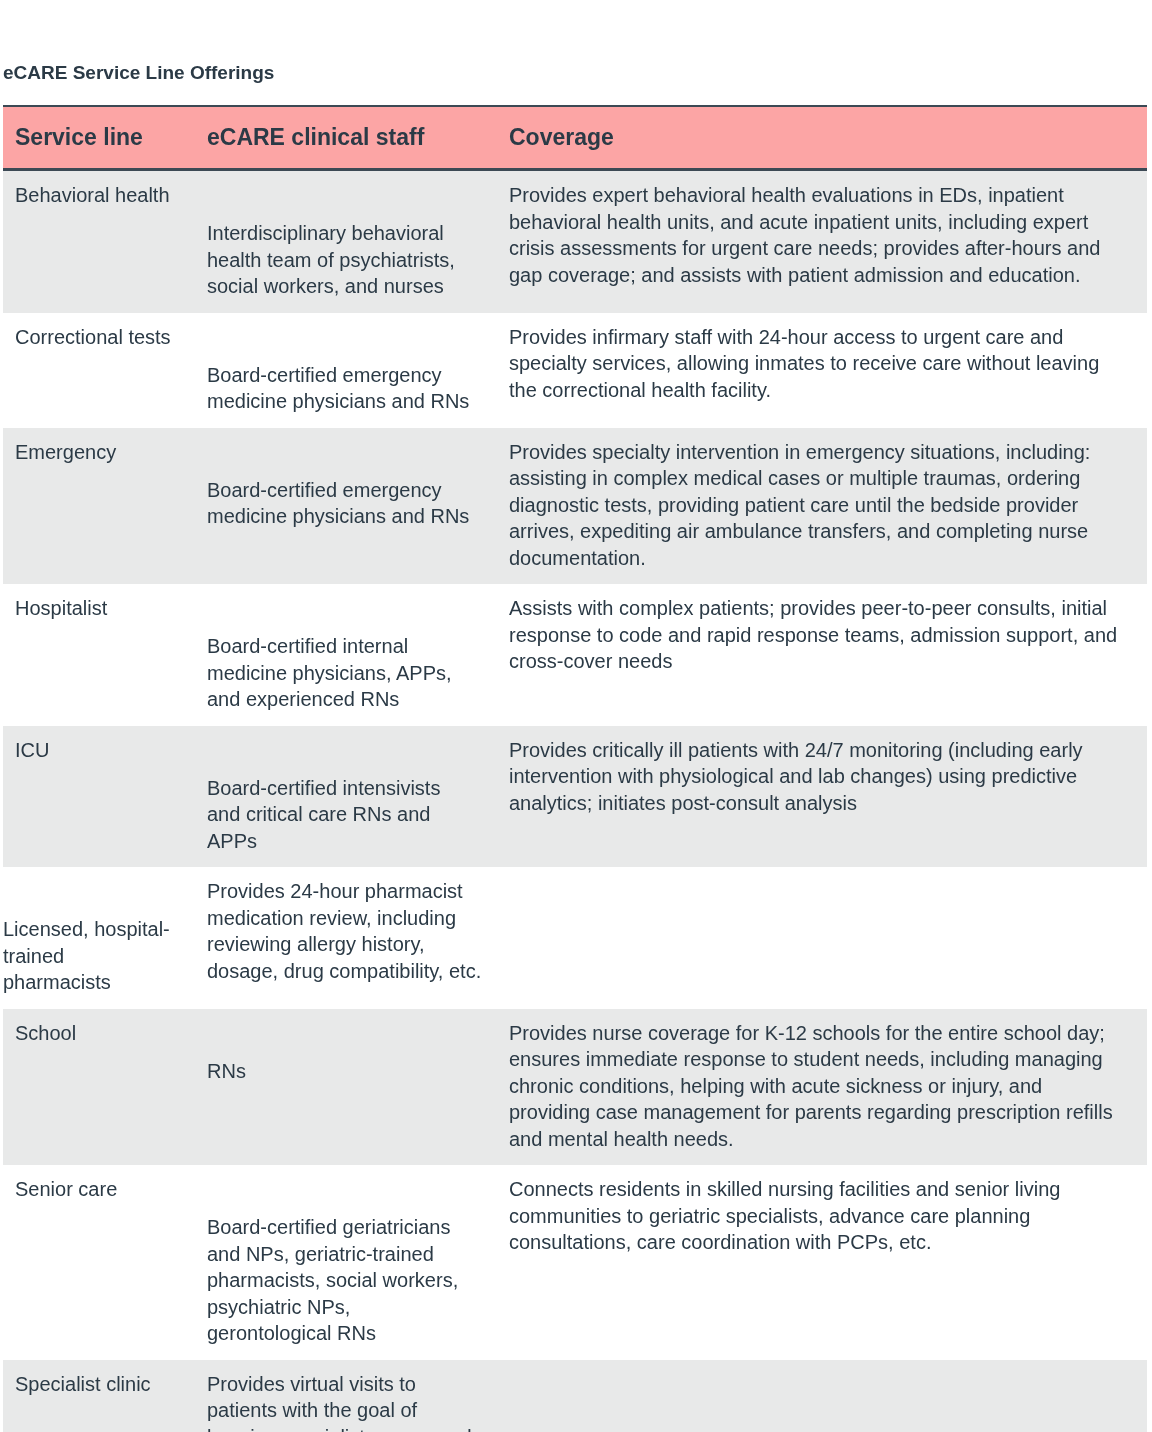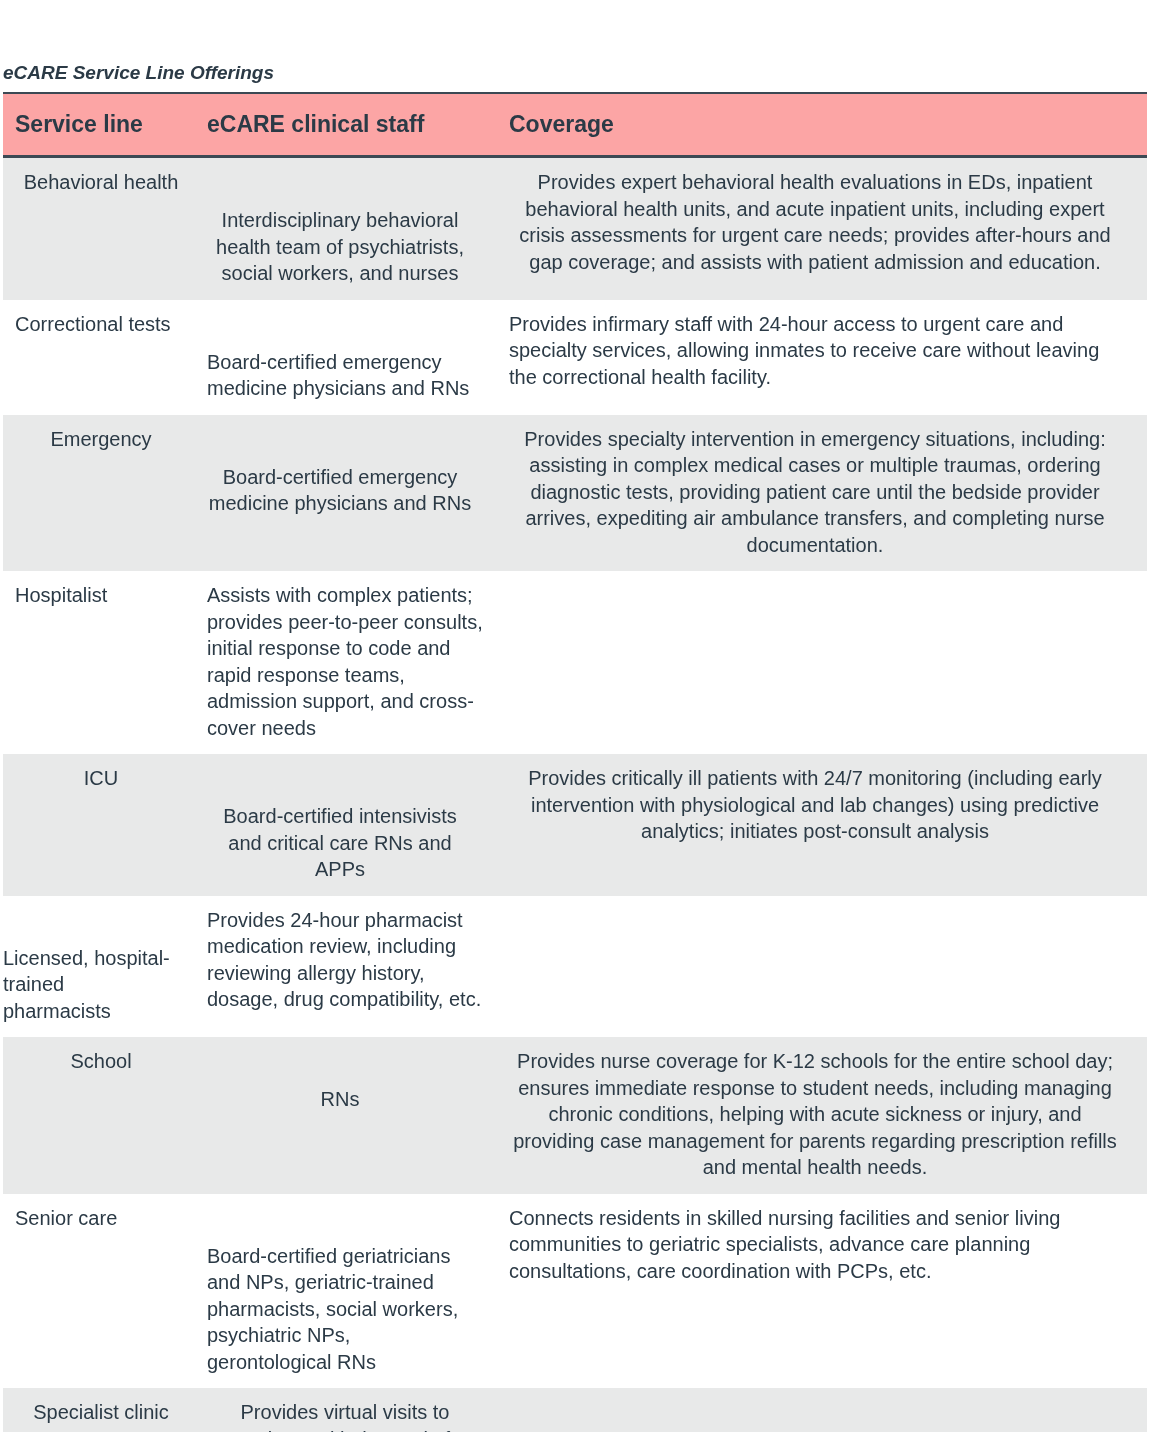--- a/index.html
+++ b/index.html
@@ -18,11 +18,10 @@
   }
   .page{width:1152px;height:1432px;position:relative;}
   .doc-title{
-    margin:62px 0 8px 3px;
+    margin:62px 0 21px 3px;
     font-size:19px;font-weight:bold;
     color:var(--text-color);
     line-height:22px;
-    font-style:italic;
   }
   .table-wrap{
     margin-left:3px;

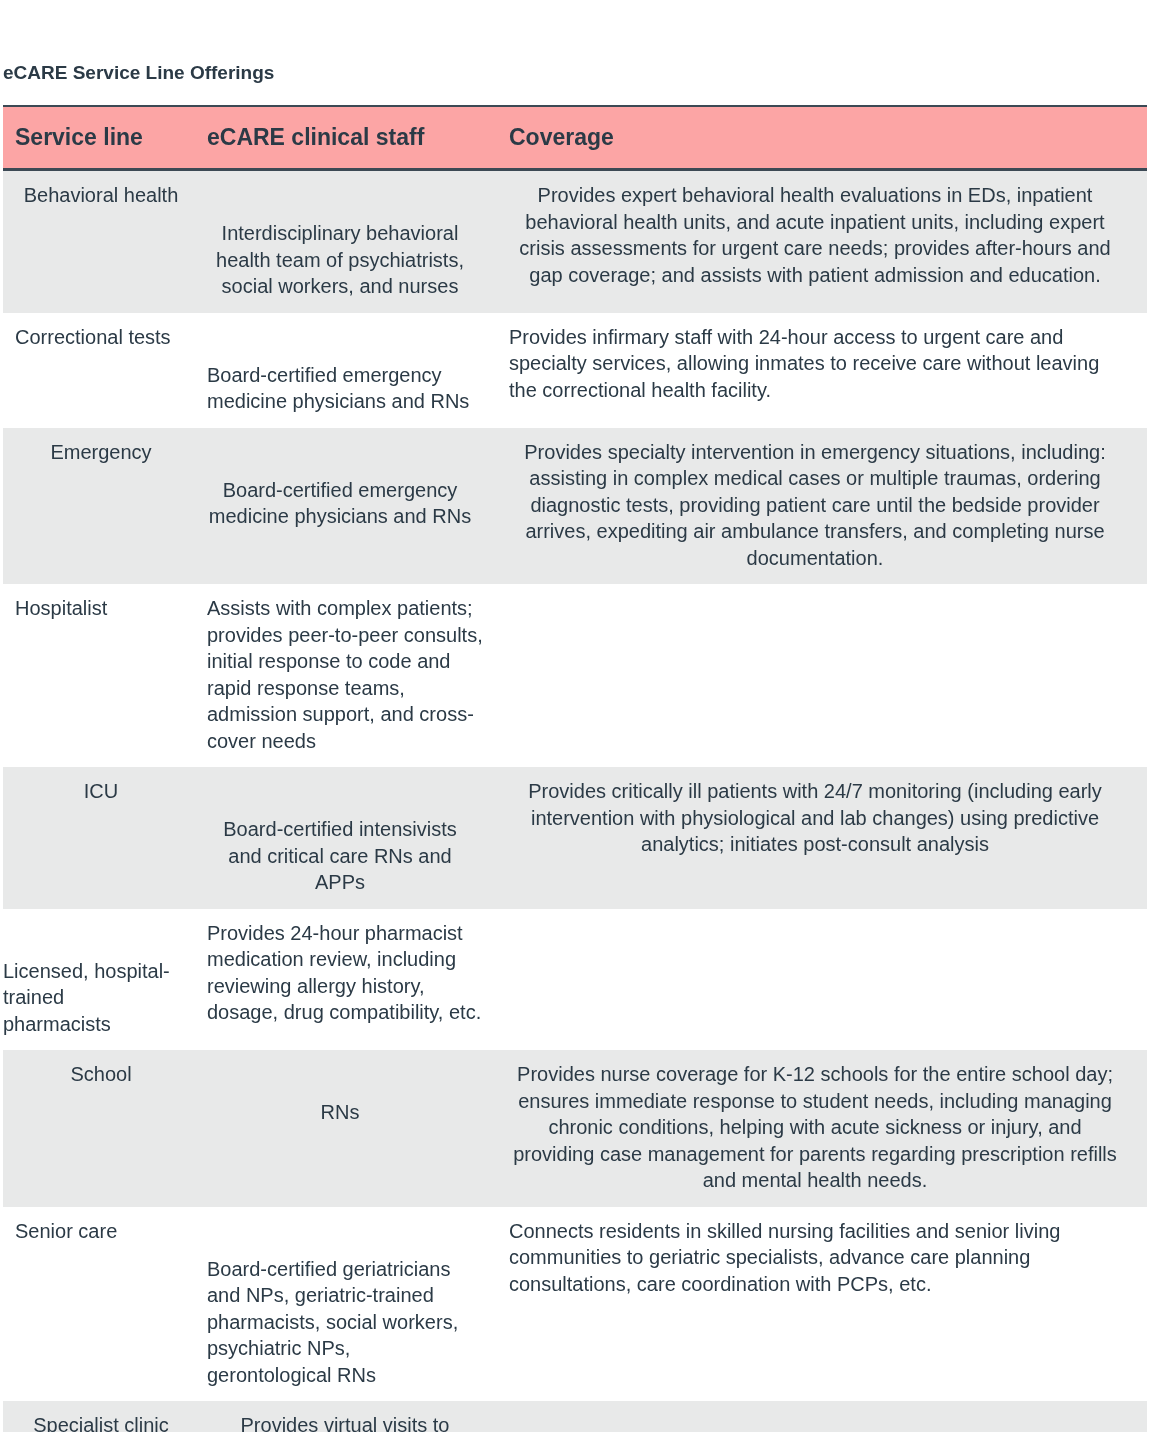--- a/index.html
+++ b/index.html
@@ -47,7 +47,7 @@
     grid-template-columns:204px 302px 1fr;
     padding:11px 0 13px 0;
   }
-  .trow.shaded{background:var(--row-shade);text-align:center;}
+  .trow.shaded{background:var(--row-shade);}
   .cell{
     font-size:20px;
     line-height:26.5px;

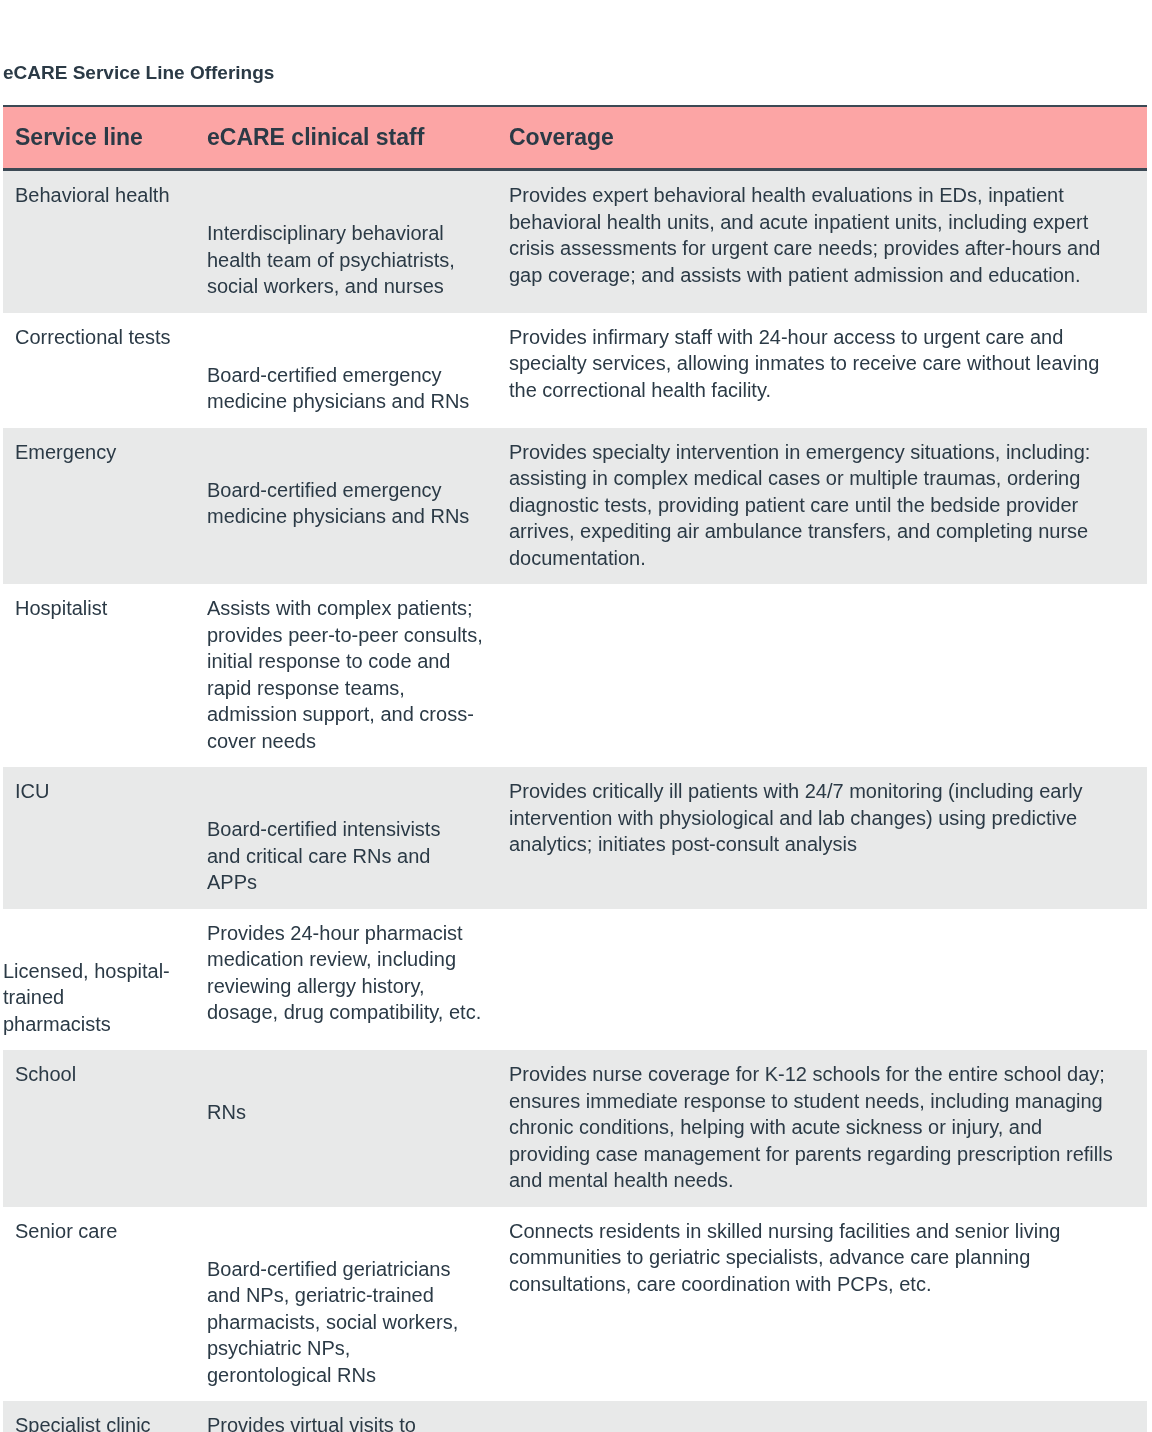--- a/index.html
+++ b/index.html
@@ -95,6 +95,7 @@
   </div>
         <div class="trow">
     <div class="cell c1">Hospitalist</div>
+    <div class="cell c2">Board-certified internal medicine physicians, APPs, and experienced RNs</div>
     <div class="cell c3">Assists with complex patients; provides peer-to-peer consults, initial response to code and rapid response teams, admission support, and cross-cover needs</div>
   </div>
         <div class="trow shaded">

